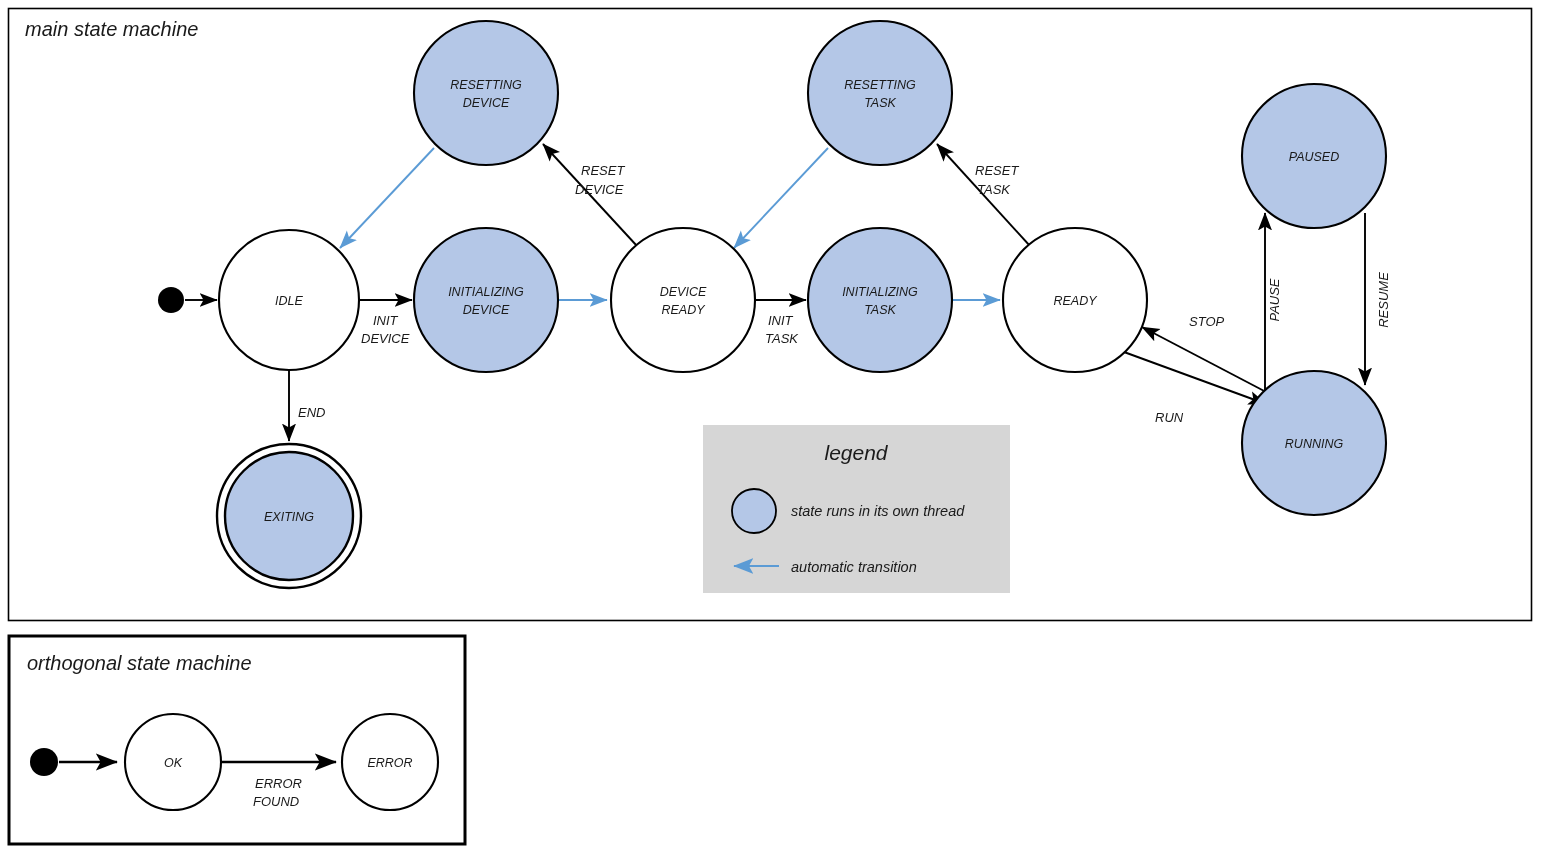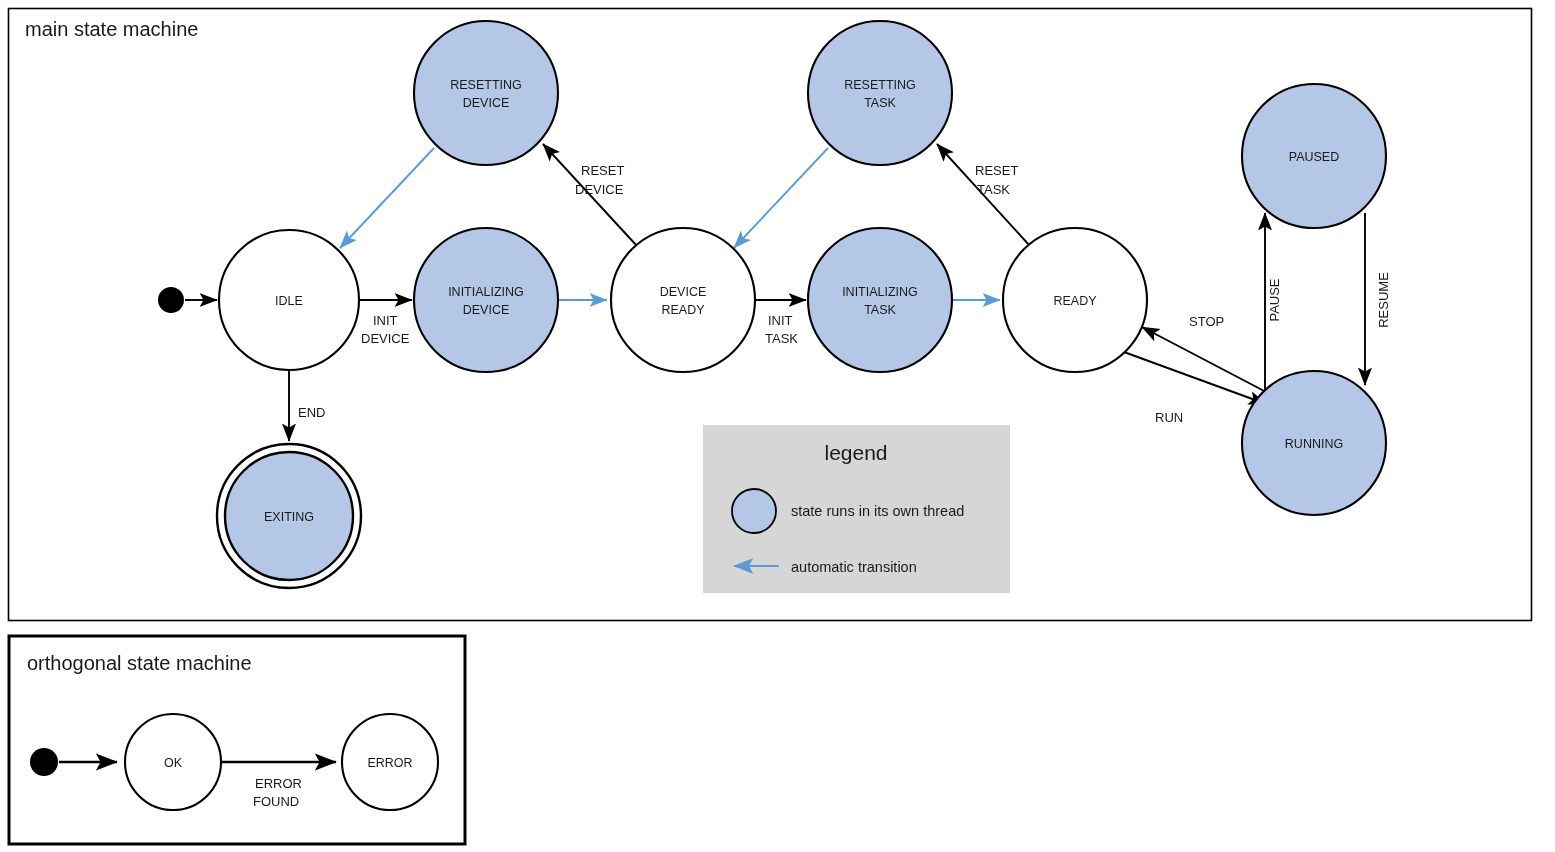--- a/index.html
+++ b/index.html
@@ -4,7 +4,7 @@
 <style>
   html,body{margin:0;padding:0;background:#ffffff;}
   body{width:1555px;height:852px;font-family:"Liberation Sans",sans-serif;overflow:hidden;}
-  #stage{position:relative;width:1555px;height:708px;}
+  #stage{position:relative;width:1555px;height:708px;font-style:italic;}
   svg{position:absolute;left:0;top:0;width:1555px;height:852px;}
   .frame-title{font-size:20px;fill:#1a1a1a;}
   .state-label{font-size:12.5px;fill:#1a1a1a;text-anchor:middle;}

